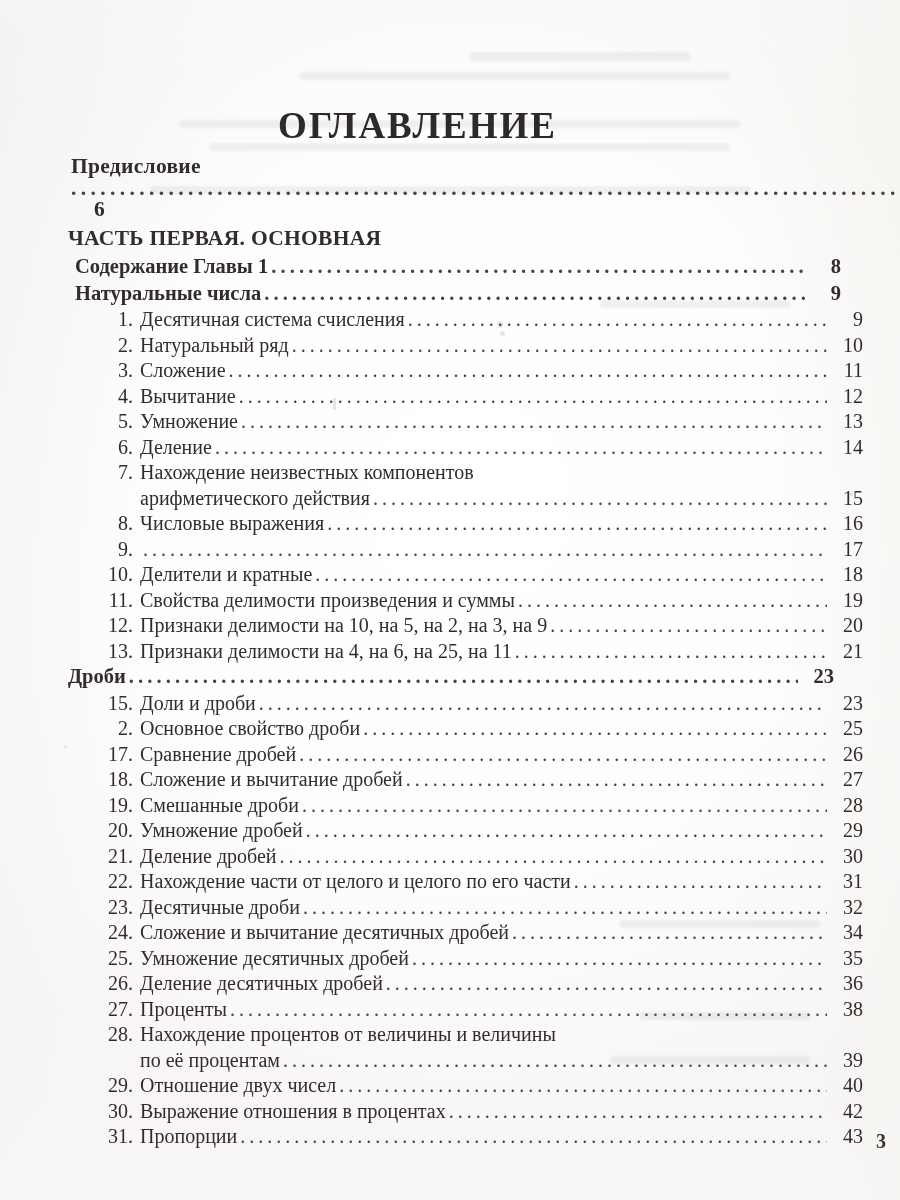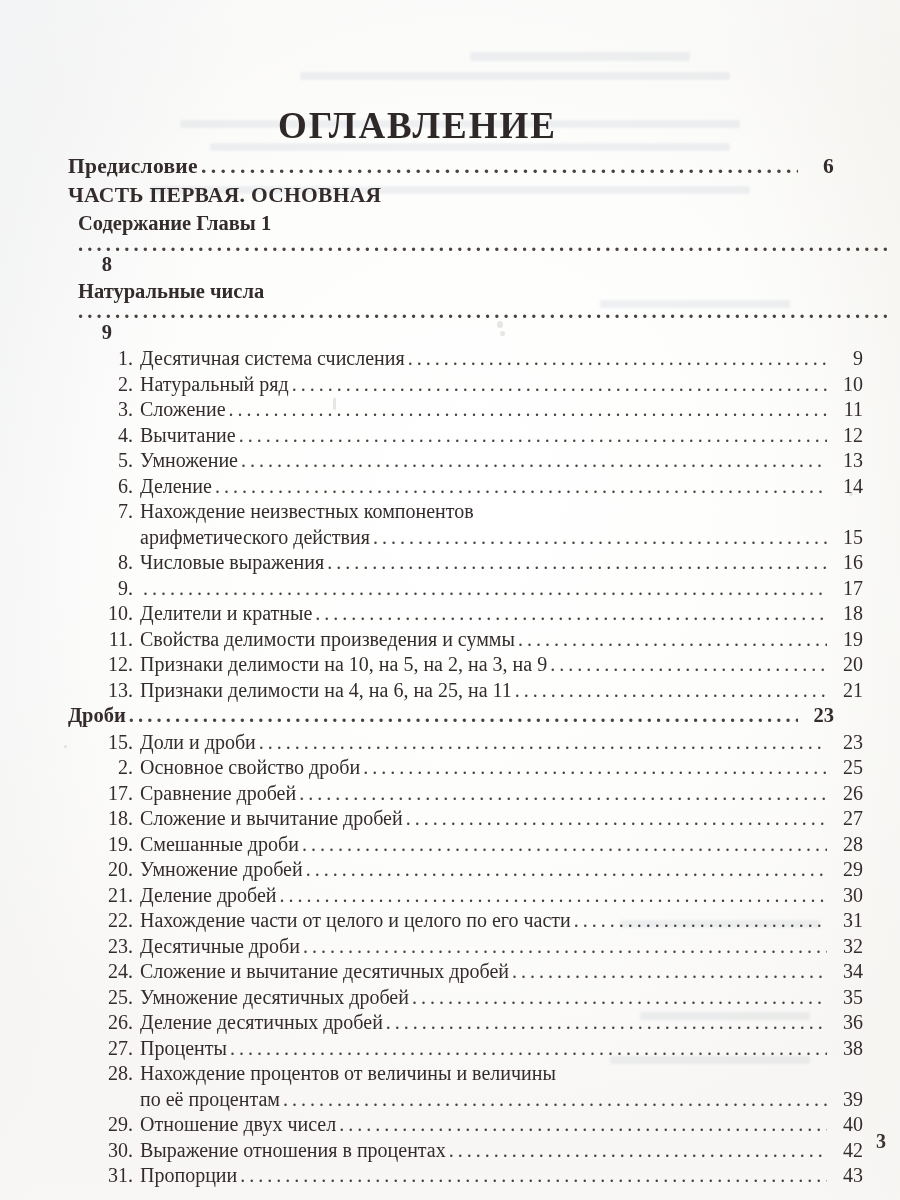--- a/index.html
+++ b/index.html
@@ -119,7 +119,7 @@
     margin-bottom: 7px;
   }
   .lvl-top .page { width: 34px; }
-  .lvl-top.caps { letter-spacing: 0.3px; }
+  .lvl-top.caps { letter-spacing: 0.3px; flex-direction: column; }
 
   
   .lvl-sub {

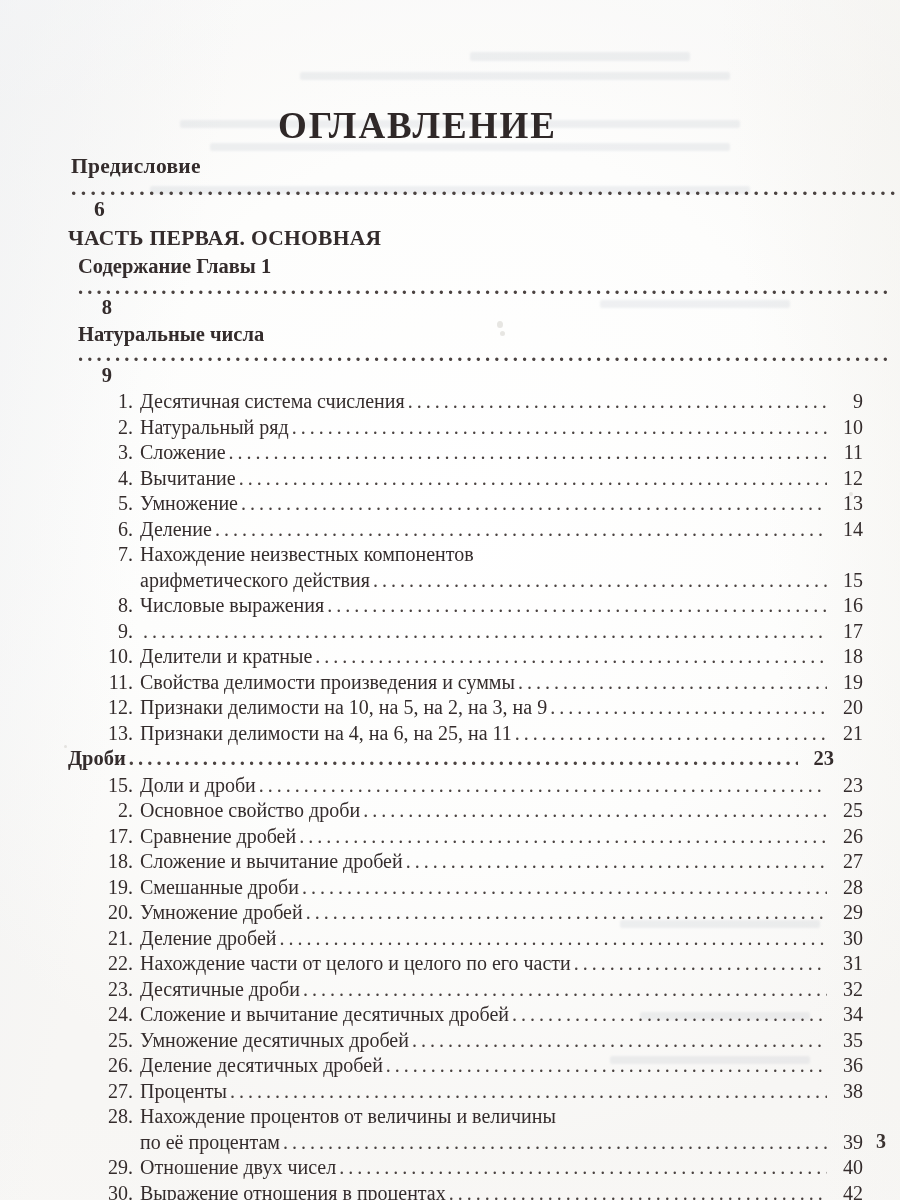--- a/index.html
+++ b/index.html
@@ -127,7 +127,6 @@
     font-size: 20.5px;
     margin-bottom: 6px;
     padding-left: 7px;
-    flex-direction: column;
   }
   .lvl-sub .page { width: 34px; }
 

